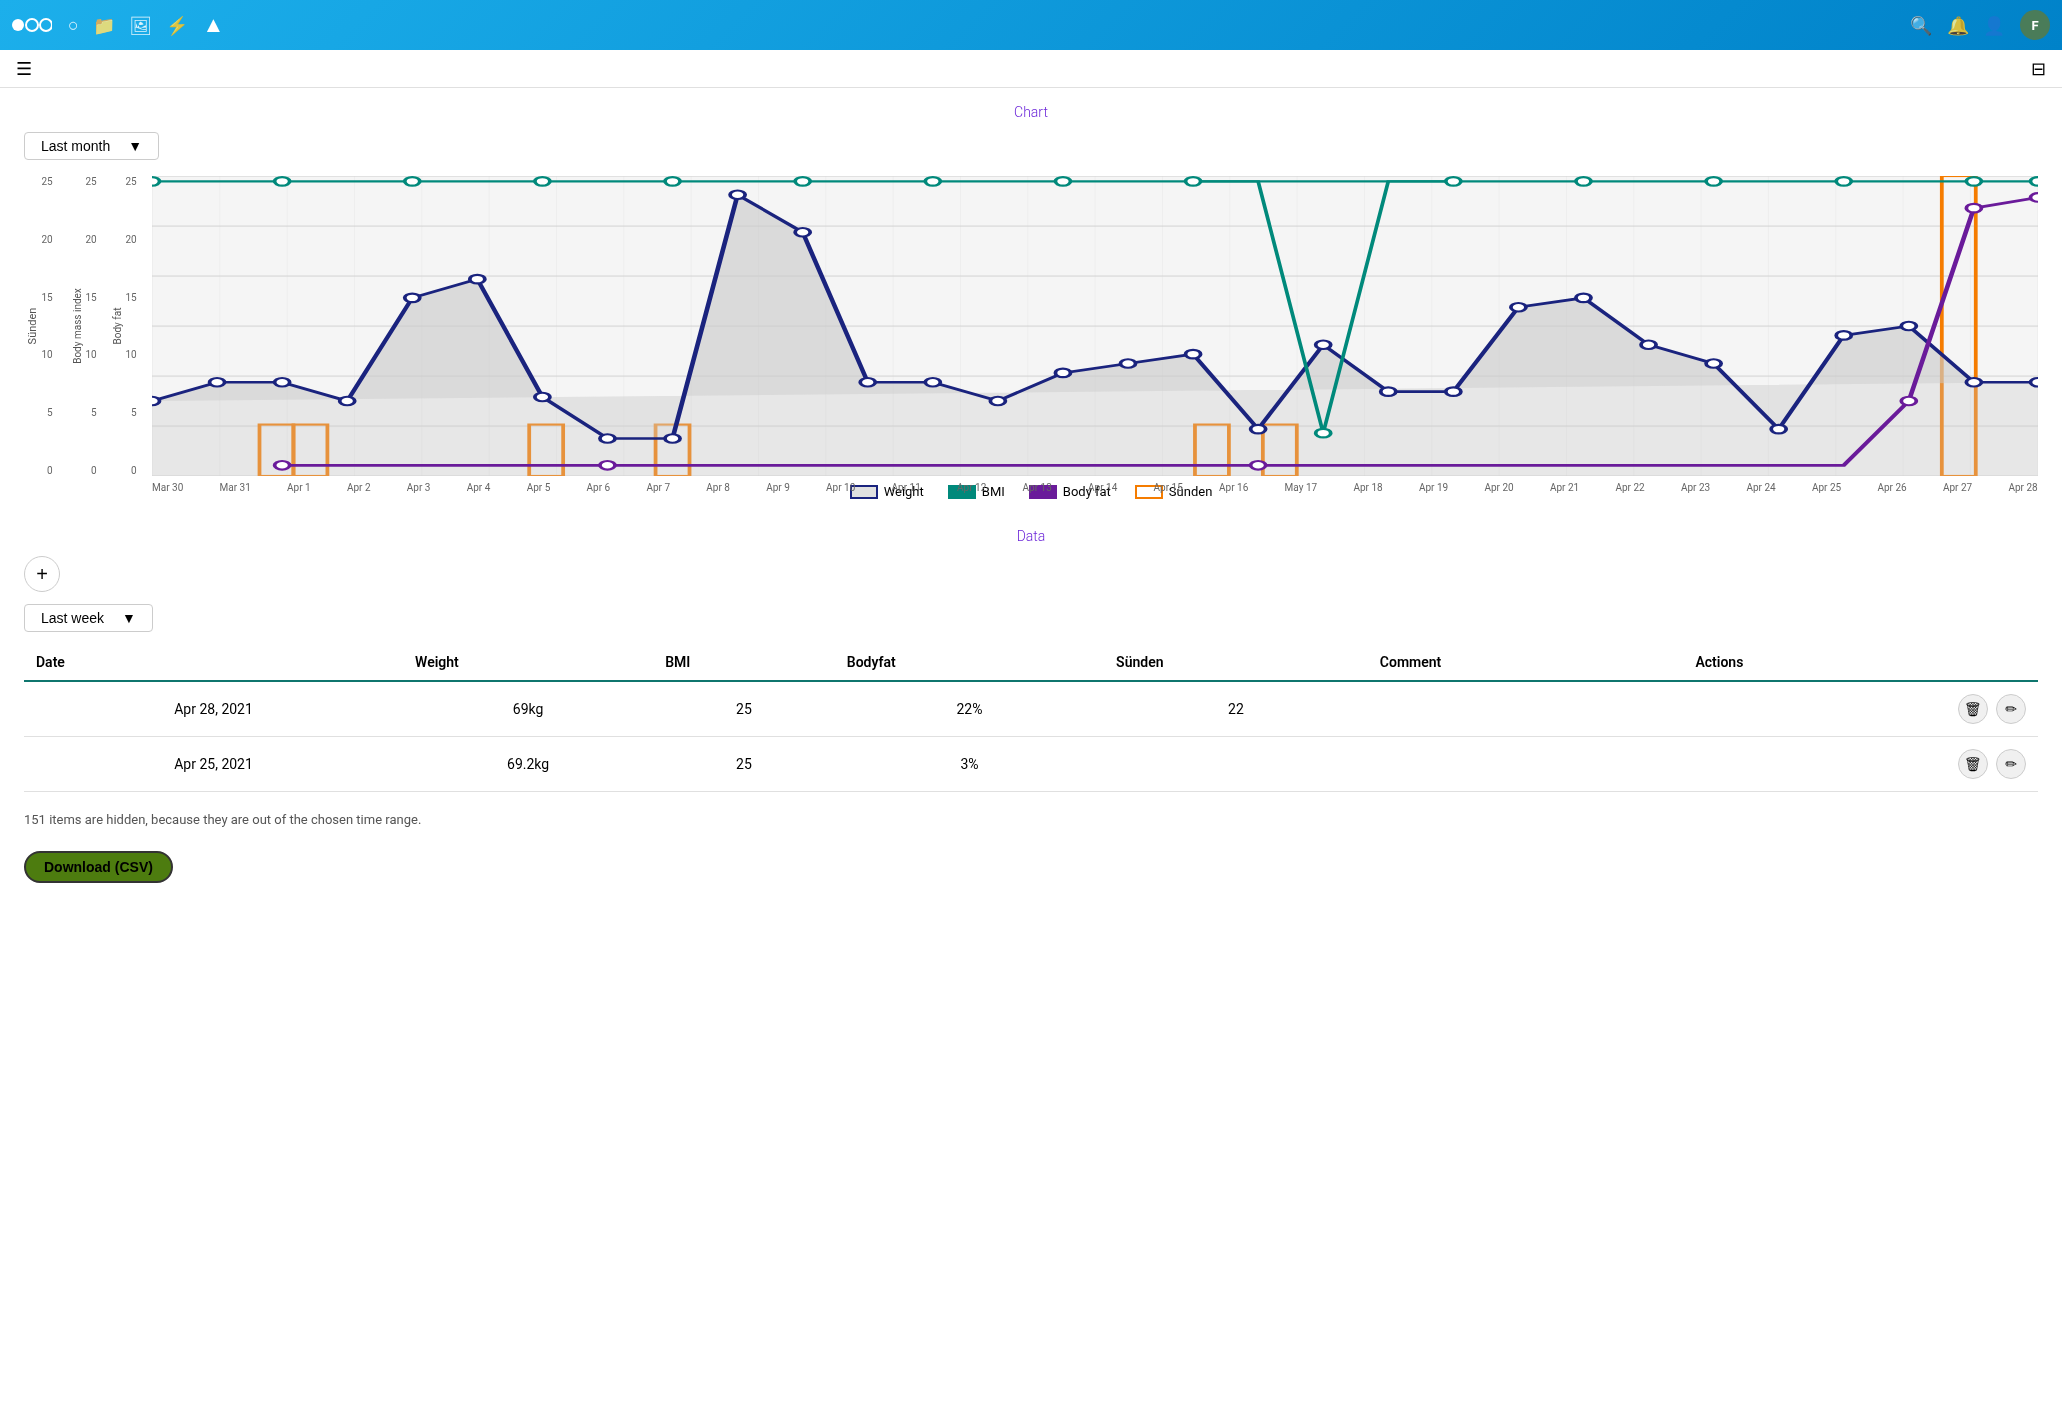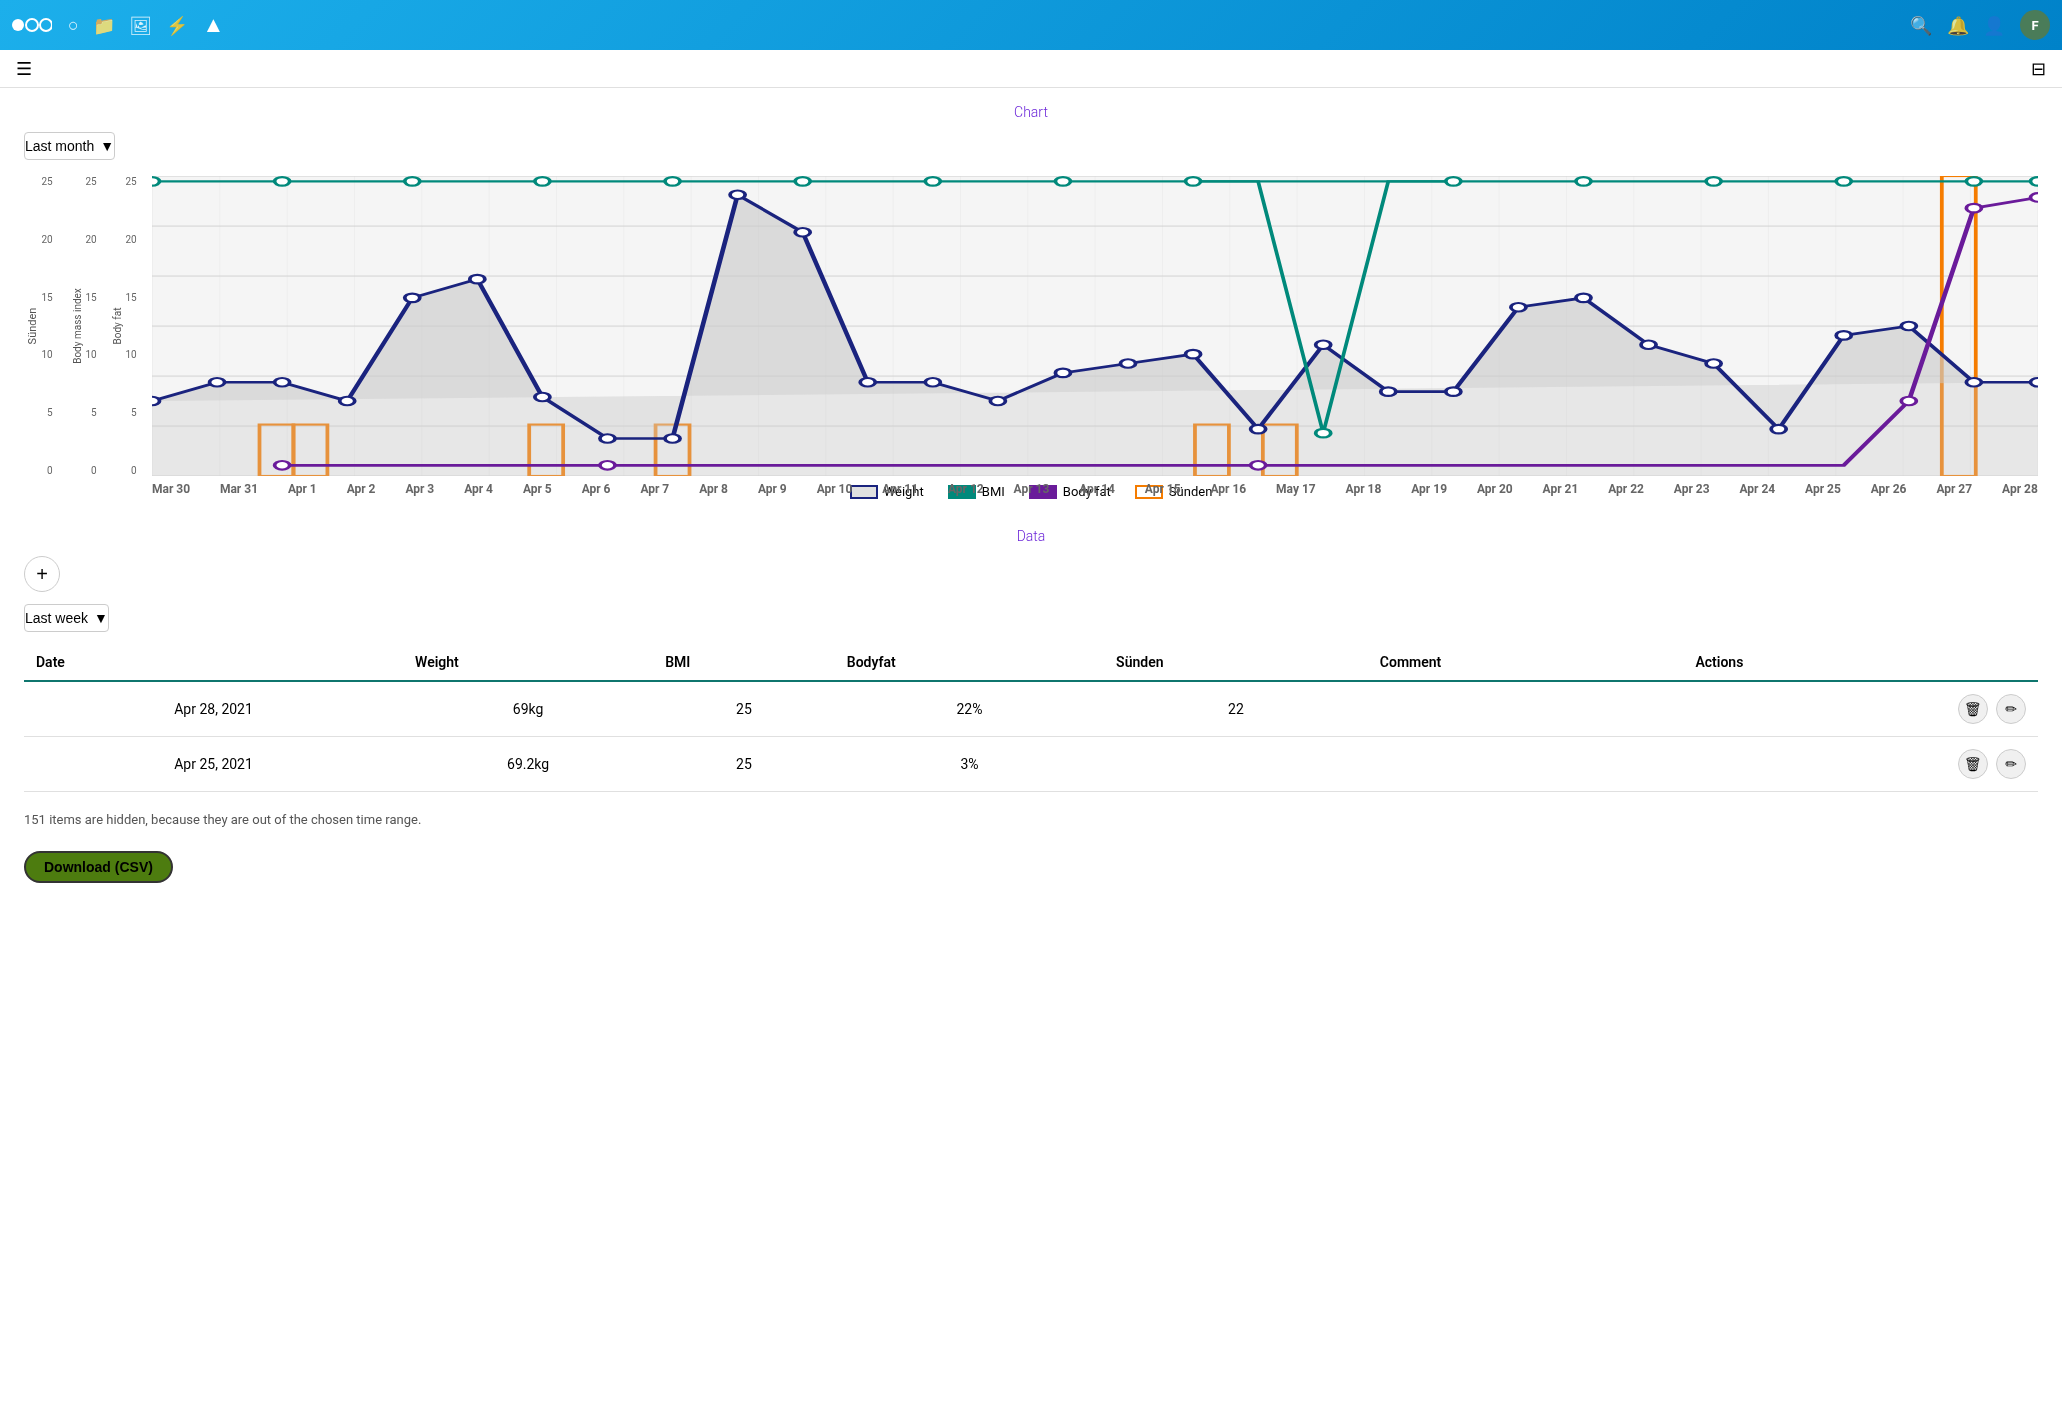--- a/index.html
+++ b/index.html
@@ -50,12 +50,12 @@
       border: 1px solid #ccc;
       background: white;
       border-radius: 4px;
-      padding: 5px 0;
+      padding: 5px 16px;
       font-size: 14px;
       cursor: pointer;
       display: inline-flex;
       align-items: center;
-      gap: 6px;
+      gap: 18px;
     }
 
     

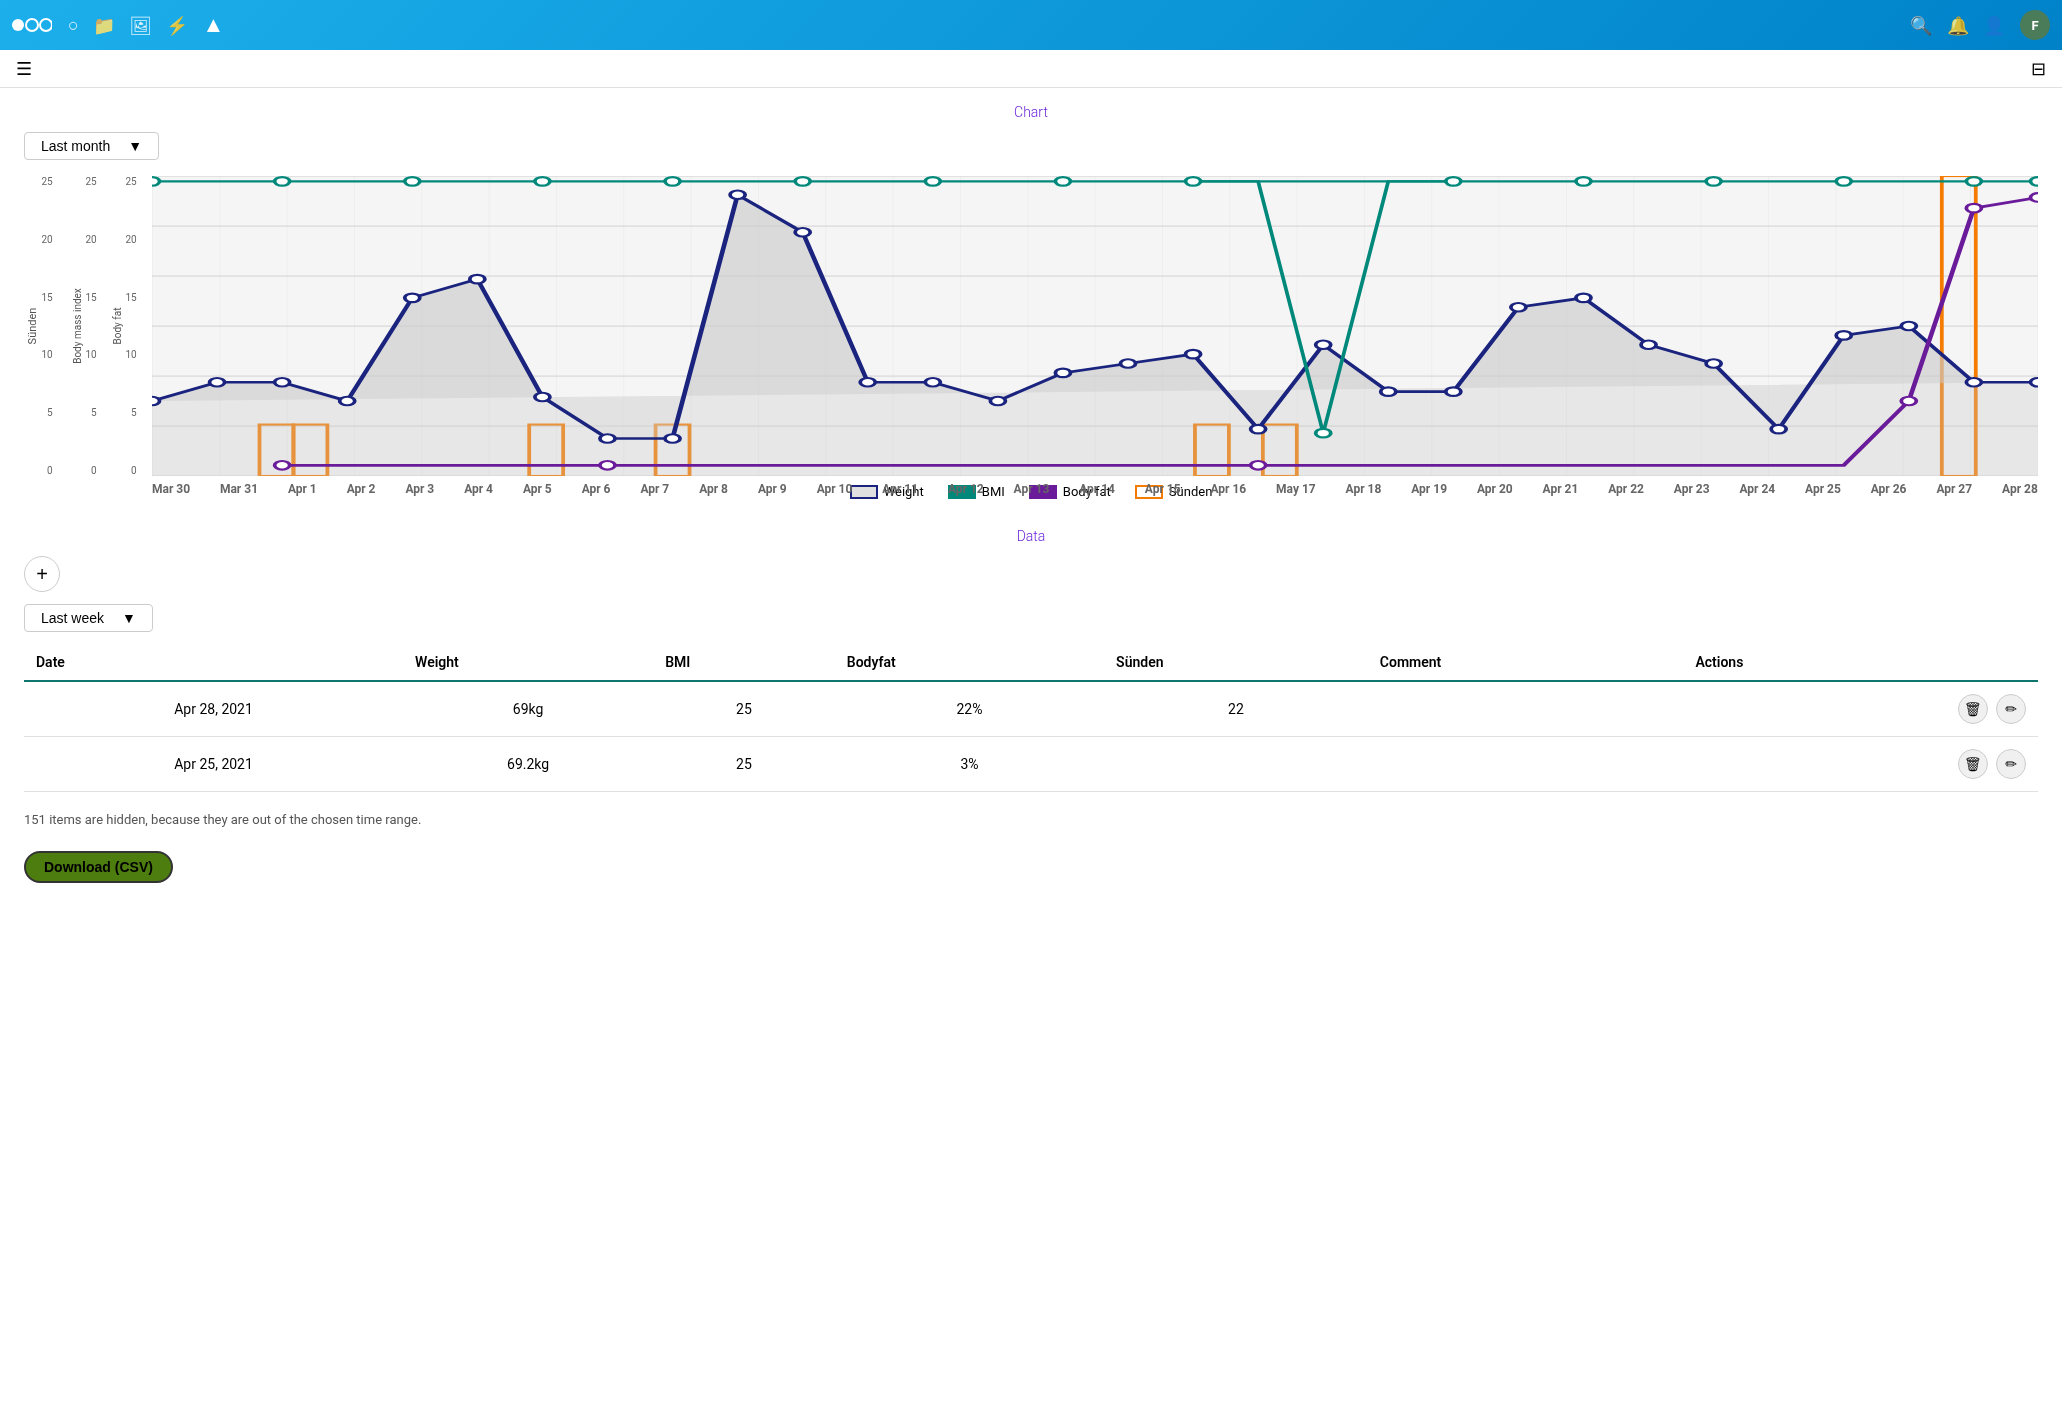--- a/index.html
+++ b/index.html
@@ -341,7 +341,7 @@
           </svg>
 
           
-          <div style="display:flex;justify-content:space-between;font-size:12px;color:#666;margin-top:2px;padding-left:0;font-weight:bold;">
+          <div style="display:flex;justify-content:space-between;font-size:10px;color:#666;margin-top:2px;padding-left:0;">
             <span>Mar 30</span>
             <span>Mar 31</span>
             <span>Apr 1</span>

